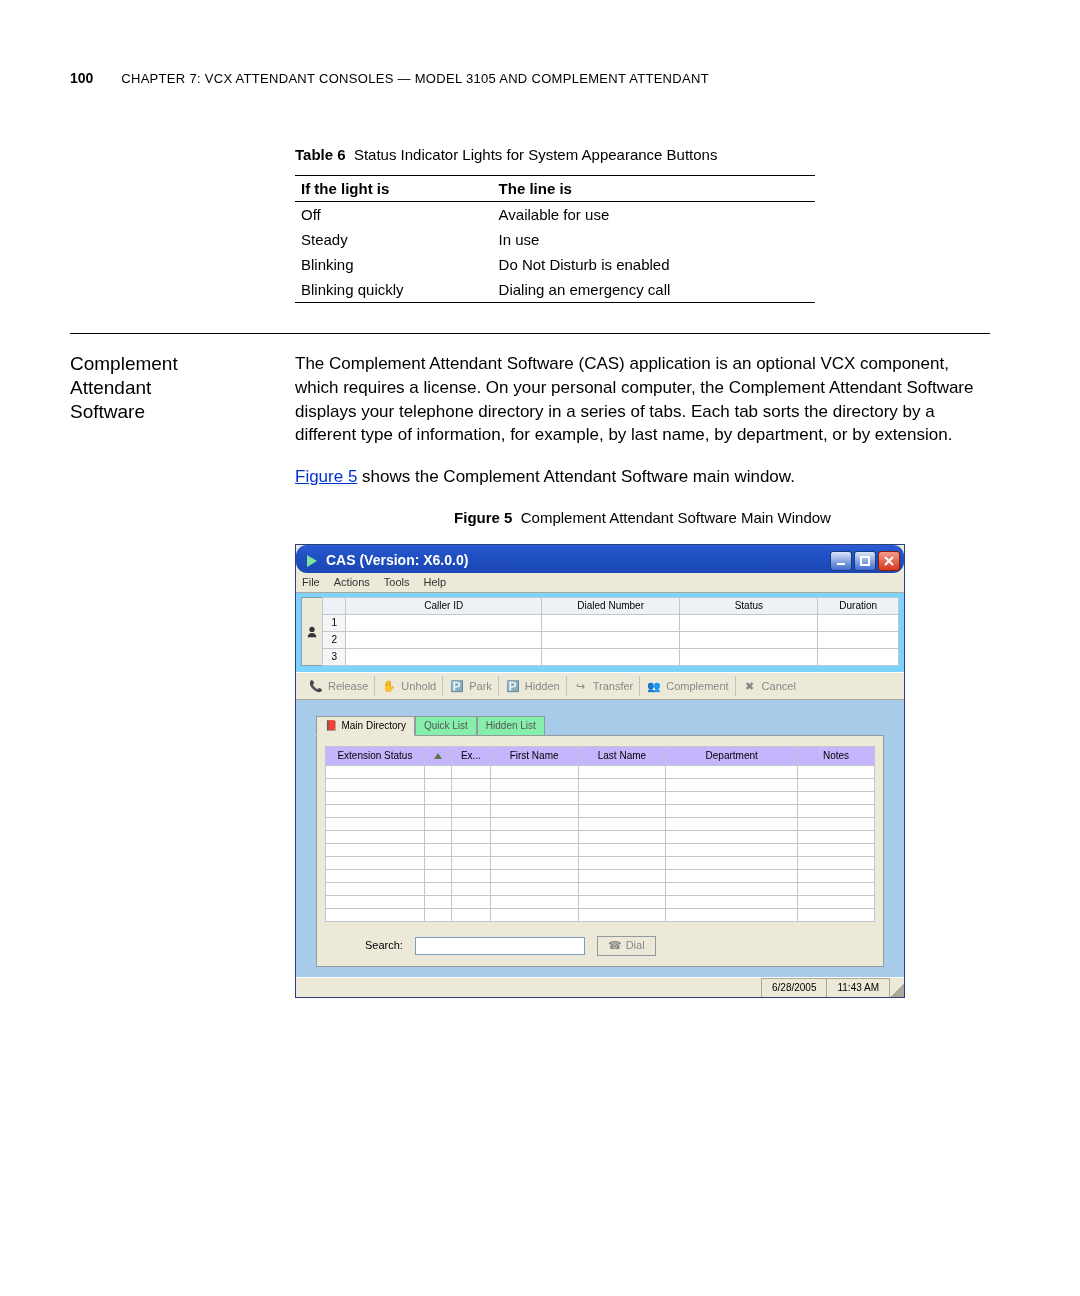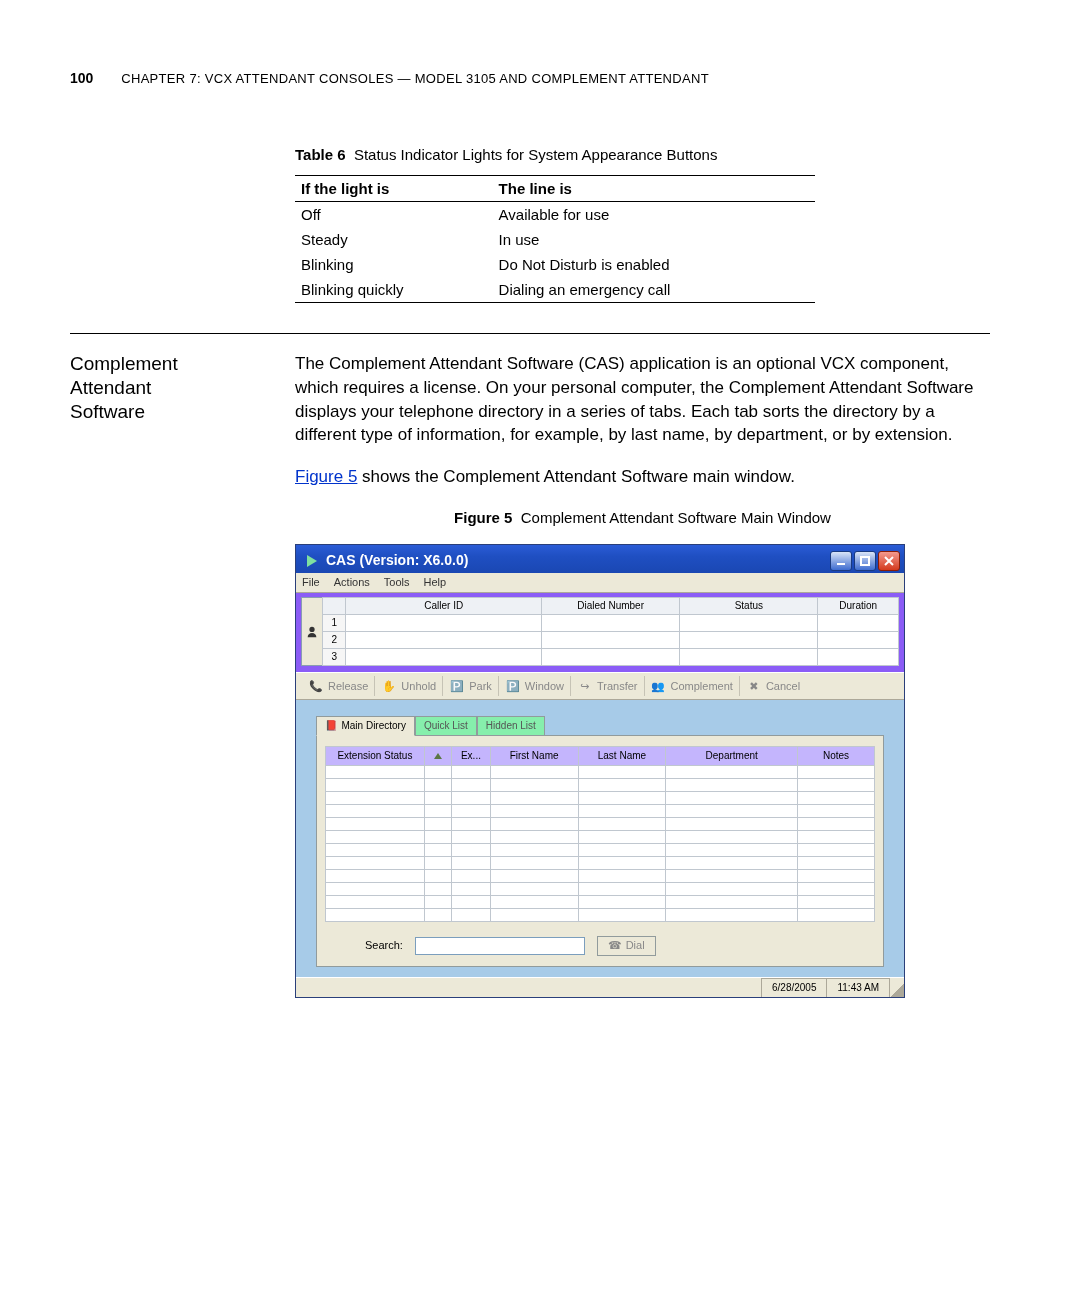--- a/index.html
+++ b/index.html
@@ -71,6 +71,7 @@
     padding: 4px 4px 0 8px;
     font-weight: 700;
     font-size: 14px;
+    border-radius: 11px;
   }
   .cas .titlebar .ticon {
     width: 16px; height: 16px; margin-right: 6px;

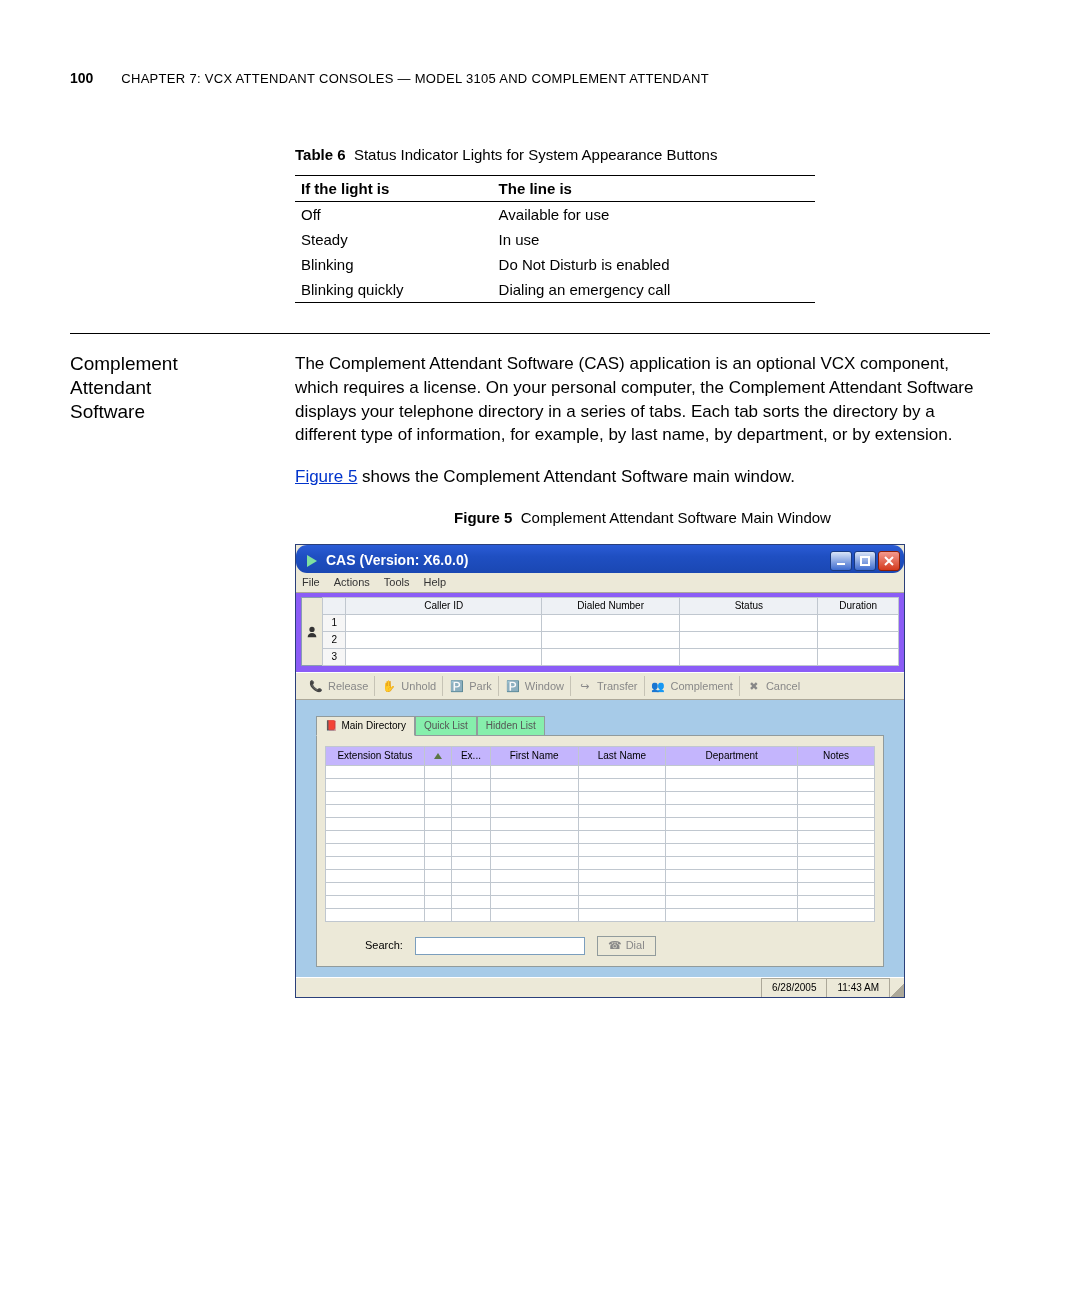--- a/index.html
+++ b/index.html
@@ -101,7 +101,7 @@
 
   
   .cas .panel-blue {
-    background: #8b5cf6;
+    background: #7dd3fc;
     padding: 4px 5px 6px 5px;
   }
   table.callgrid {

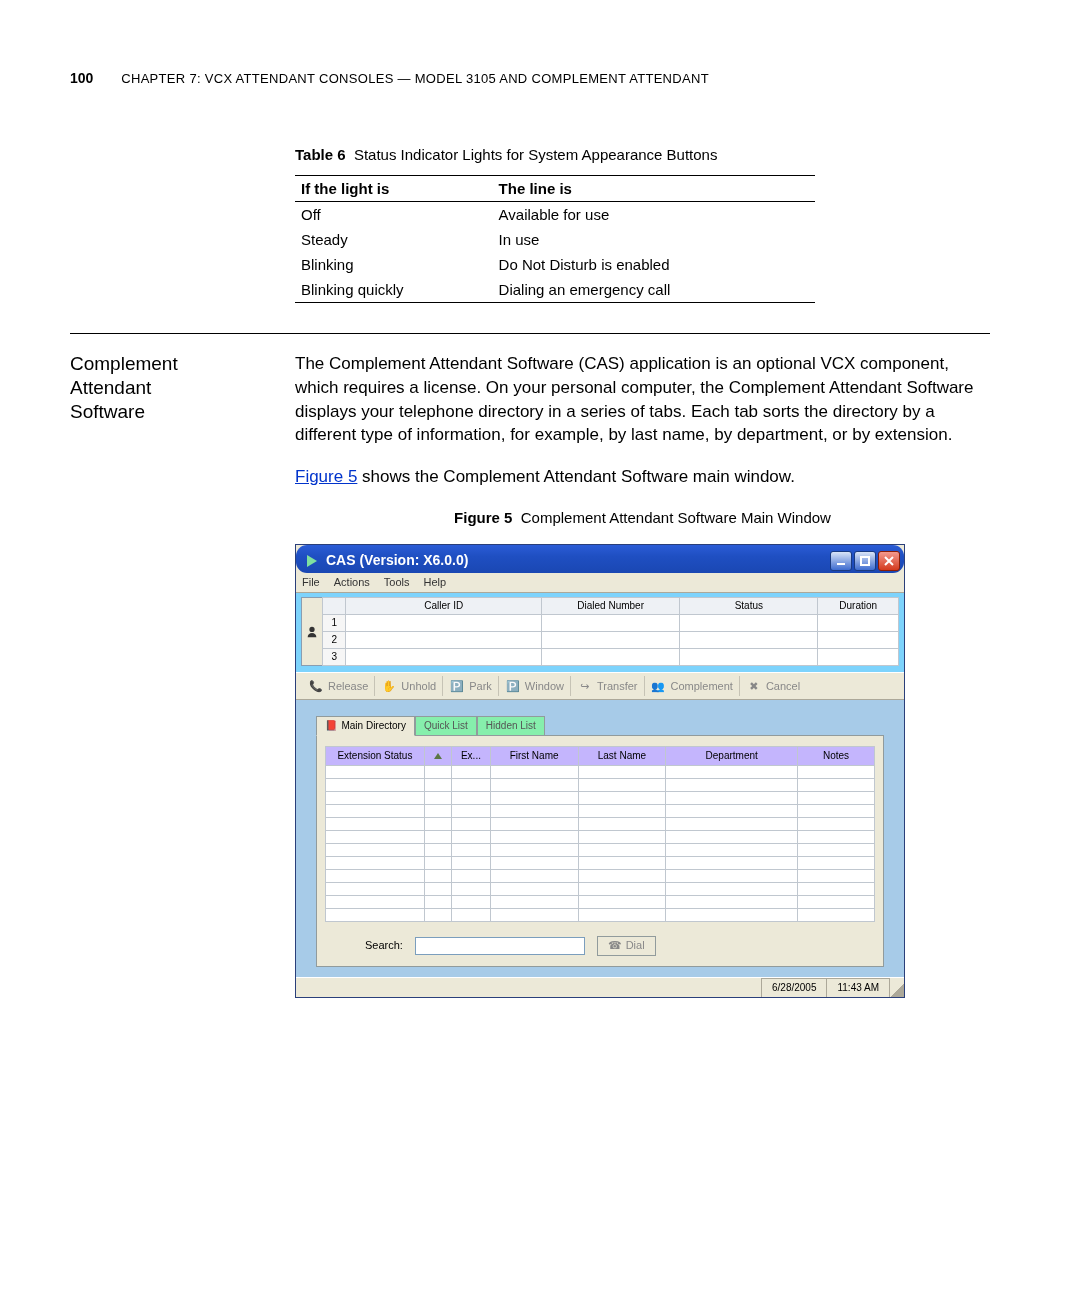--- a/index.html
+++ b/index.html
@@ -359,7 +359,7 @@
           </span>
           <span class="tbtn">
             <span class="ticon">🅿️</span>
-            <span>Window</span>
+            <span>Hidden</span>
           </span>
           <span class="tbtn">
             <span class="ticon">↪</span>

